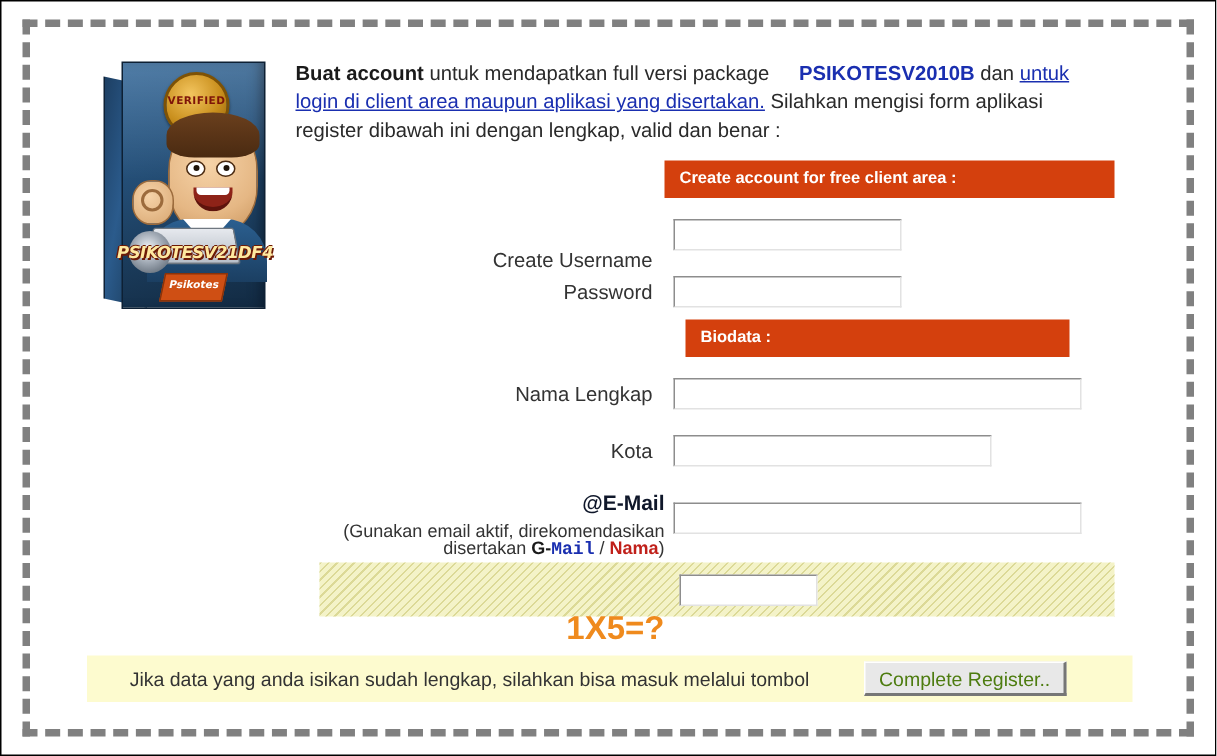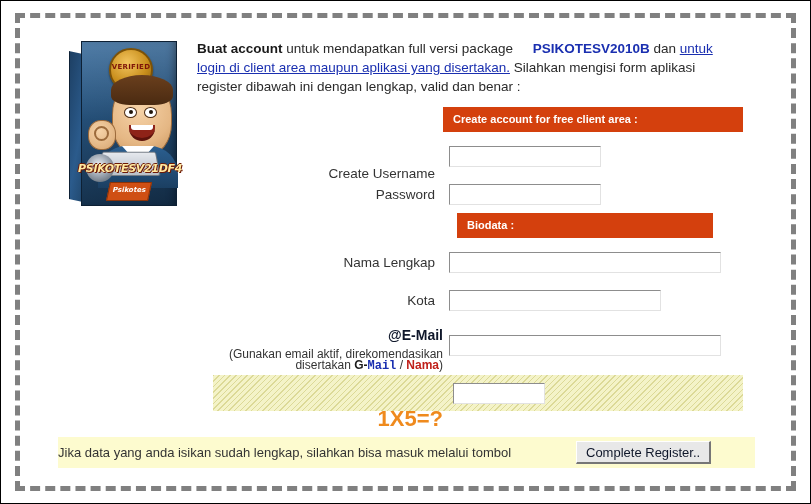--- a/index.html
+++ b/index.html
@@ -364,7 +364,7 @@
     left: 0;
     top: 0;
     width: 510px;
-    text-align: left;
+    text-align: center;
     line-height: 31px;
     font-size: 13px;
     color: #333;

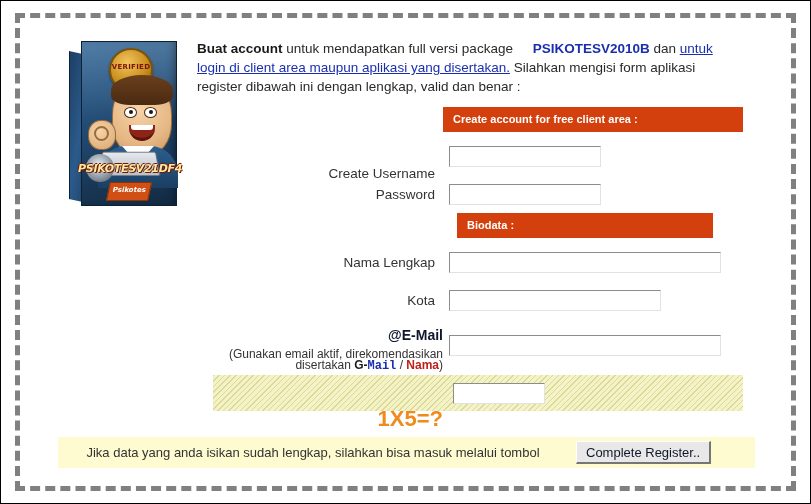--- a/index.html
+++ b/index.html
@@ -382,7 +382,7 @@
     border-right: 2px solid #767676;
     border-bottom: 2px solid #767676;
     font-size: 13px;
-    color: #0f172a;
+    color: #4d7c0f;
     font-family: "Liberation Sans", sans-serif;
     cursor: pointer;
     box-sizing: border-box;

